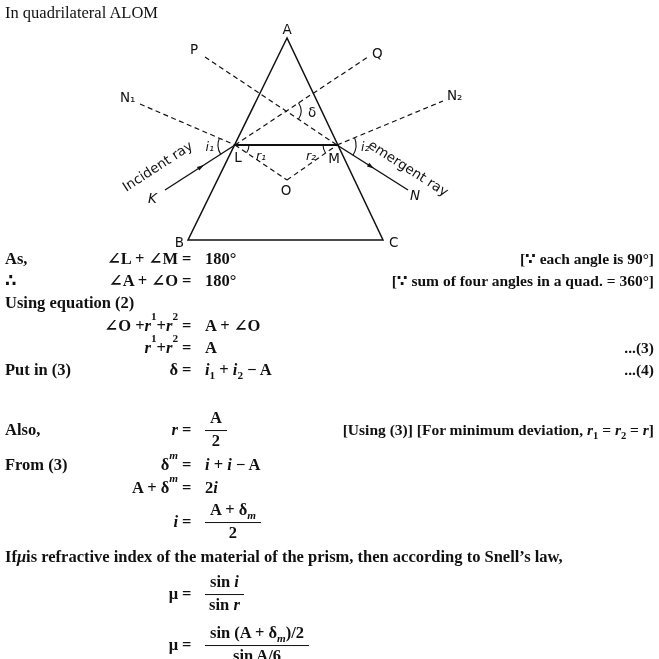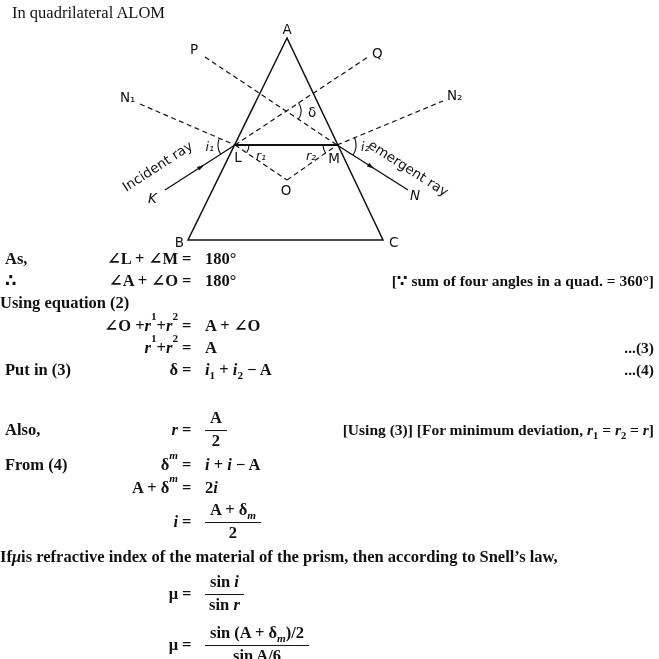--- a/index.html
+++ b/index.html
@@ -6,7 +6,7 @@
   body{width:659px;height:659px;background:#fff;color:#111;overflow:hidden;
        font-family:"Liberation Serif","DejaVu Serif","DejaVu Sans",serif;}
   .page{position:relative;width:659px;height:659px;}
-  .title{margin:3px 0 0 12px;height:19px;font-size:16.5px;line-height:19px;}
+  .title{margin:3px 0 0 5px;height:19px;font-size:16.5px;line-height:19px;}
   .figure{width:659px;height:226px;}
   svg{display:block;}
   .fl{font-family:"DejaVu Sans","Liberation Sans",sans-serif;font-size:13.5px;fill:#111;}

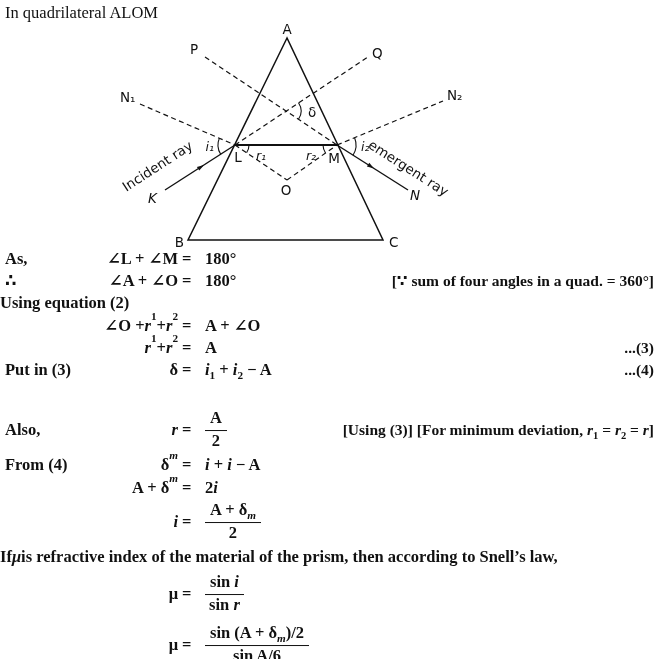--- a/index.html
+++ b/index.html
@@ -97,6 +97,7 @@
       <span class="lhs">∠L + ∠M</span>
       <span class="sgn">=</span>
       <span class="rhs">180°</span>
+      <span class="note">[∵ each angle is 90°]</span>
     </div>
 
     <div class="row" style="height:22px">

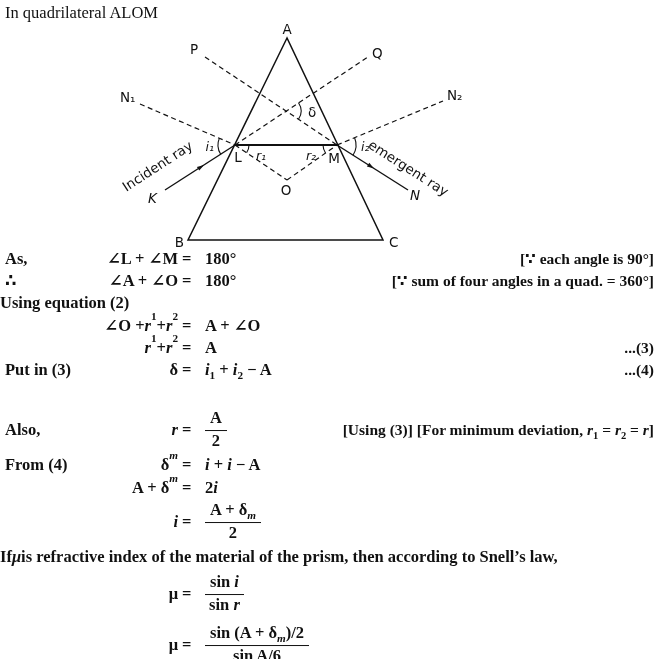--- a/index.html
+++ b/index.html
@@ -23,7 +23,7 @@
   .rhs{position:absolute;left:205px;top:50%;transform:translateY(-50%);white-space:nowrap;}
   .note{position:absolute;right:5px;top:50%;transform:translateY(-50%);
         white-space:nowrap;font-size:15.5px;}
-  .textline{display:flex;align-items:center;font-size:16.5px;}
+  .textline{display:flex;align-items:center;padding-left:5px;font-size:16.5px;}
   .frac{display:inline-block;text-align:center;line-height:1.15;vertical-align:middle;}
   .frac .num{display:block;border-bottom:1.4px solid #111;padding:0 5px 2px;}
   .frac .den{display:block;padding-top:1px;}

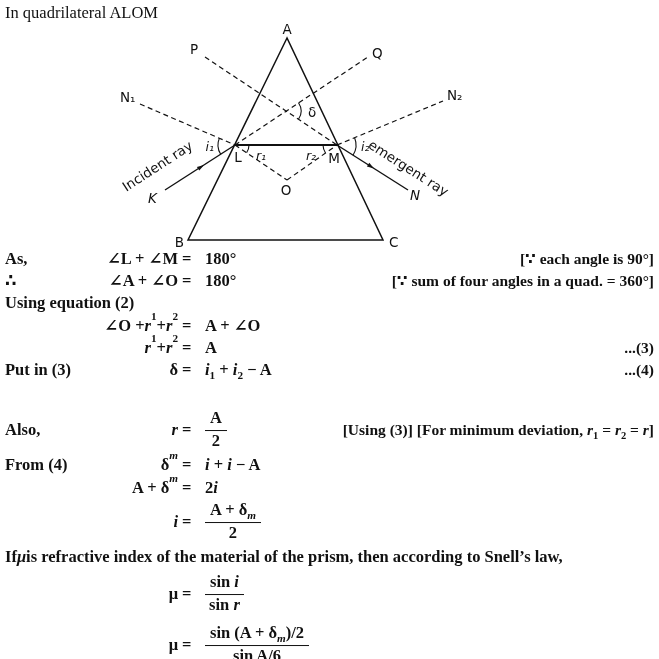--- a/index.html
+++ b/index.html
@@ -142,7 +142,7 @@
     </div>
 
     <div class="row" style="height:23px">
-      <span class="lbl">From (4)</span>
+      <span class="lbl">From (3)</span>
       <span class="lhs">δ<sub><i>m</i></sub></span>
       <span class="sgn">=</span>
       <span class="rhs"><i>i</i> + <i>i</i> − A</span>

